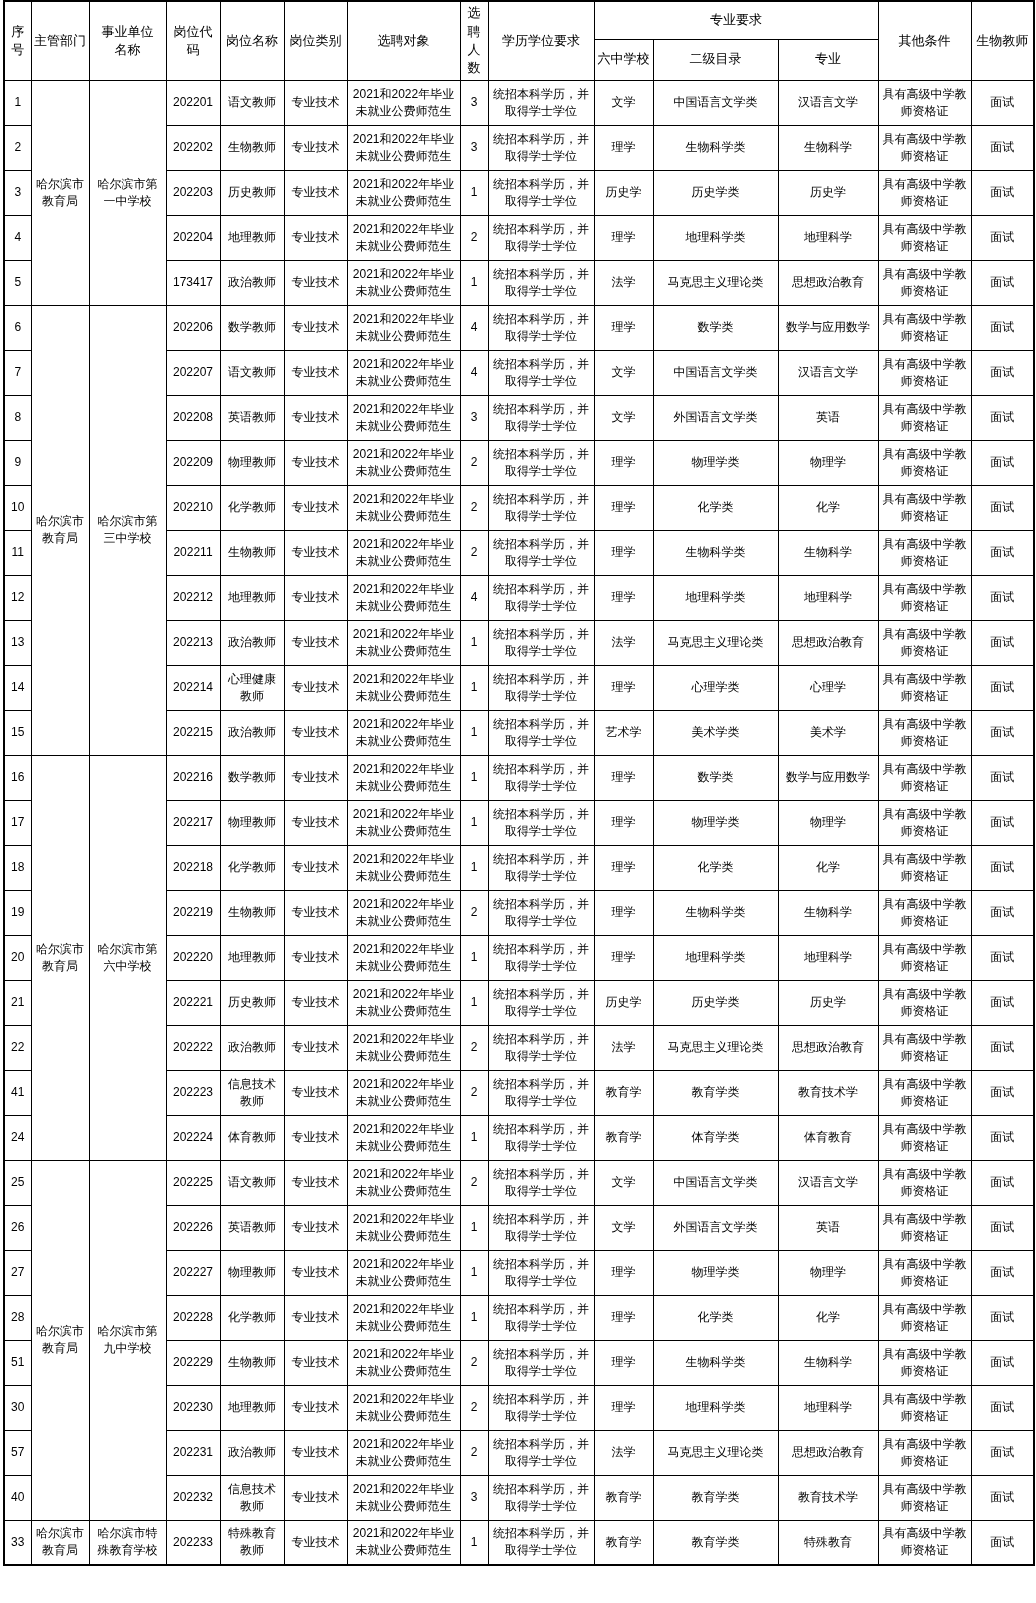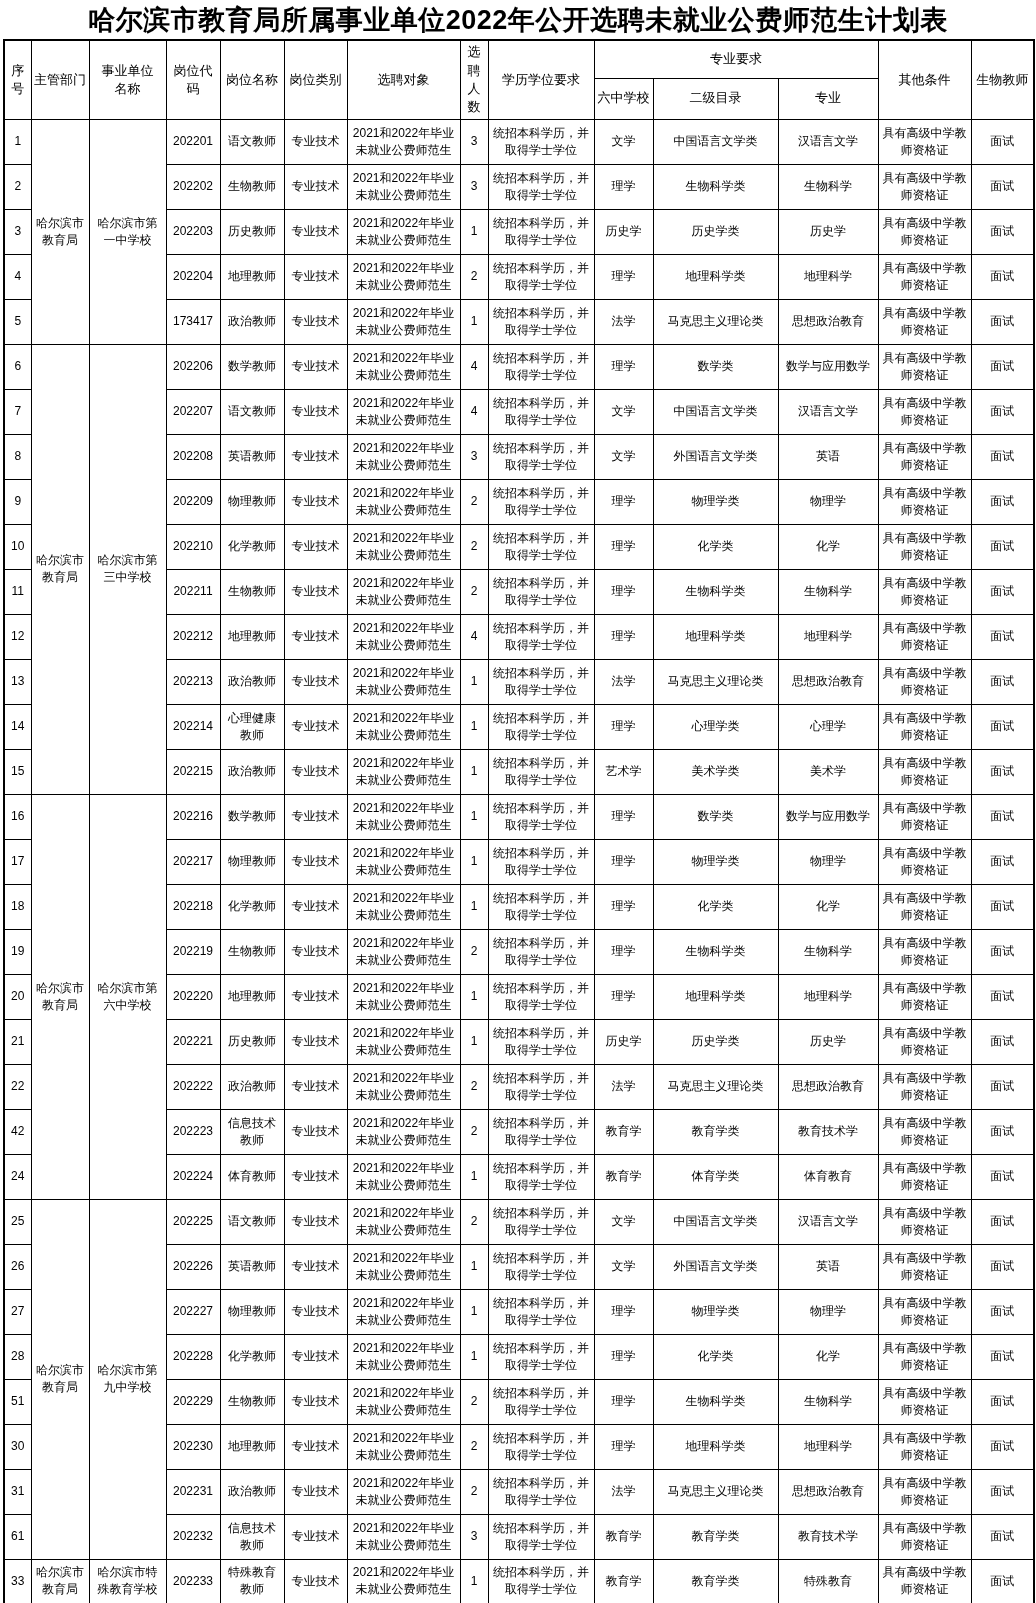--- a/index.html
+++ b/index.html
@@ -51,7 +51,6 @@
 <body>
 
 <div class="page">
-  <div class="title">哈尔滨市教育局所属事业单位2022年公开选聘未就业公费师范生计划表</div>
   <table class="plan">
     <colgroup>
       <col style="width:27px">

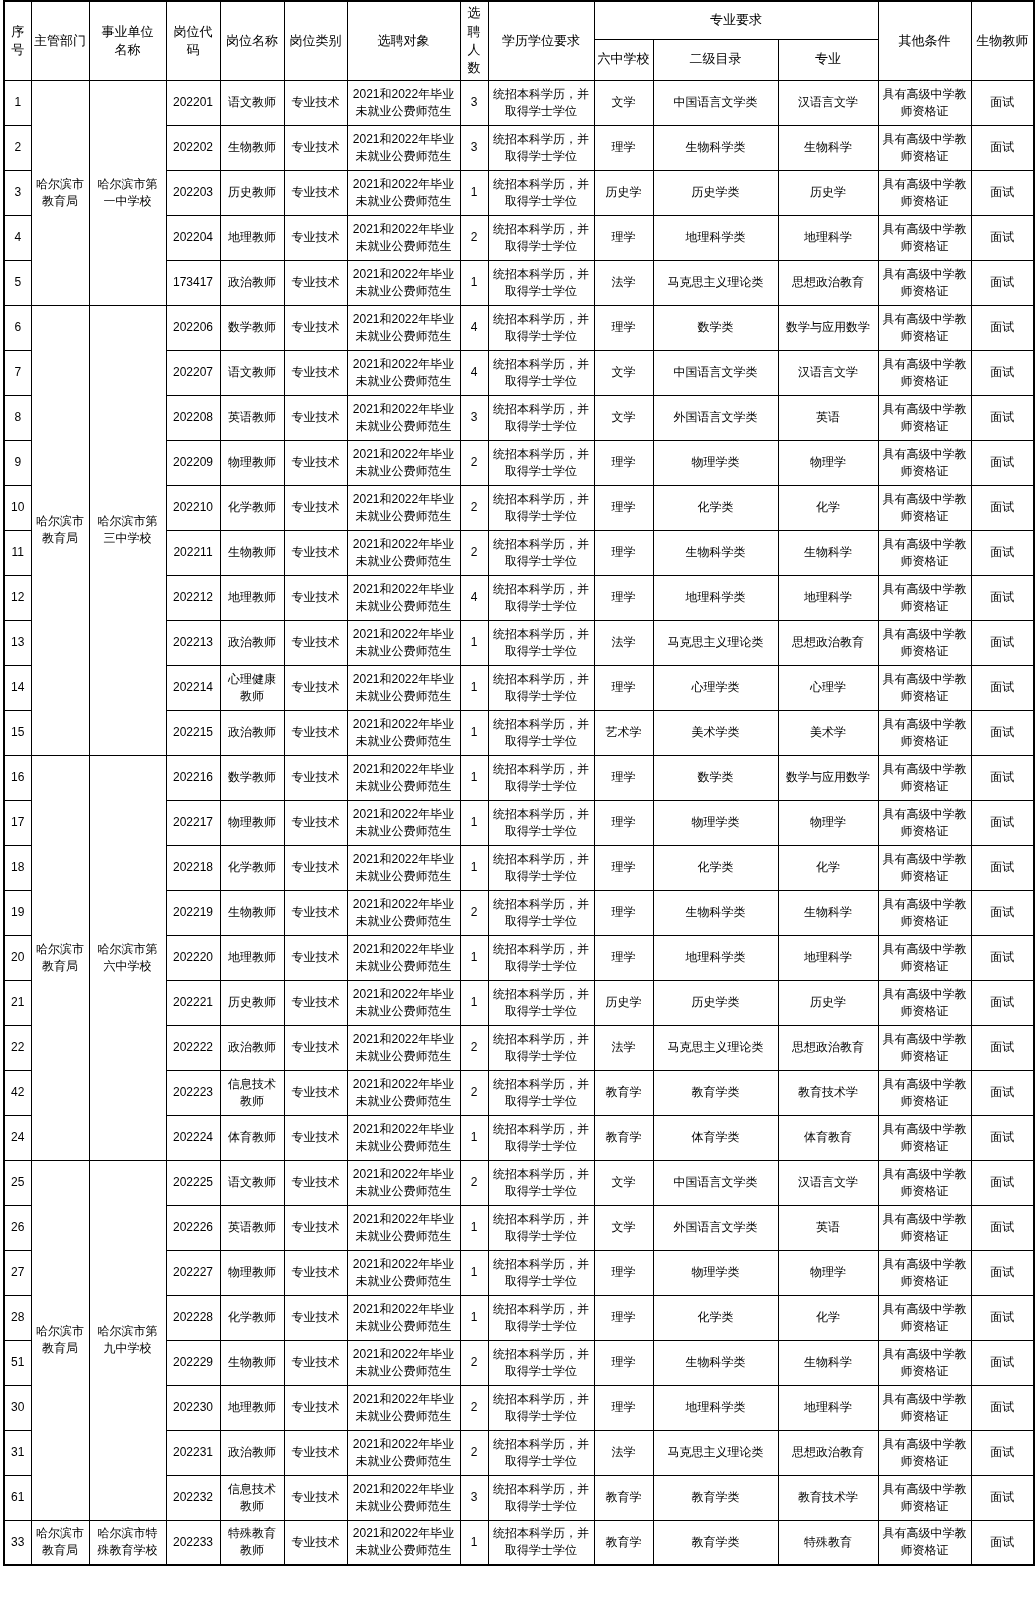--- a/index.html
+++ b/index.html
@@ -480,7 +480,7 @@
           <td>面试</td>
         </tr>
         <tr>
-          <td>42</td>
+          <td>41</td>
           <td>202223</td>
           <td>信息技术
 教师</td>

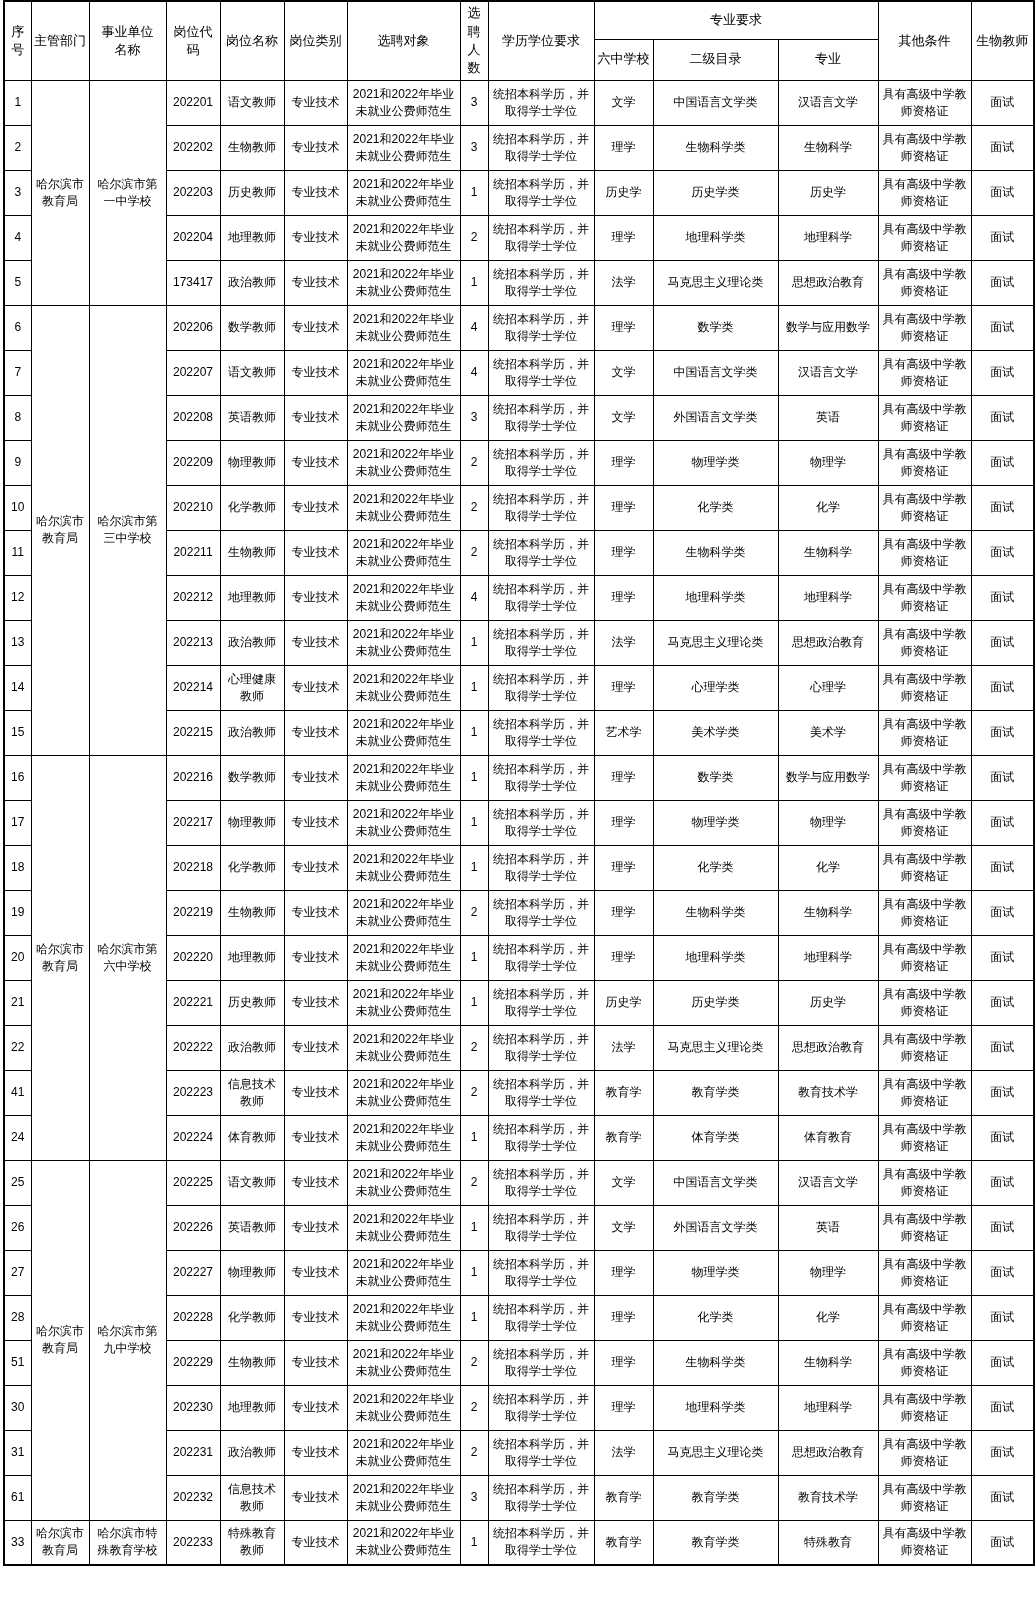--- a/index.html
+++ b/index.html
@@ -621,7 +621,7 @@
           <td>面试</td>
         </tr>
         <tr>
-          <td>31</td>
+          <td>57</td>
           <td>202231</td>
           <td>政治教师</td>
           <td>专业技术</td>

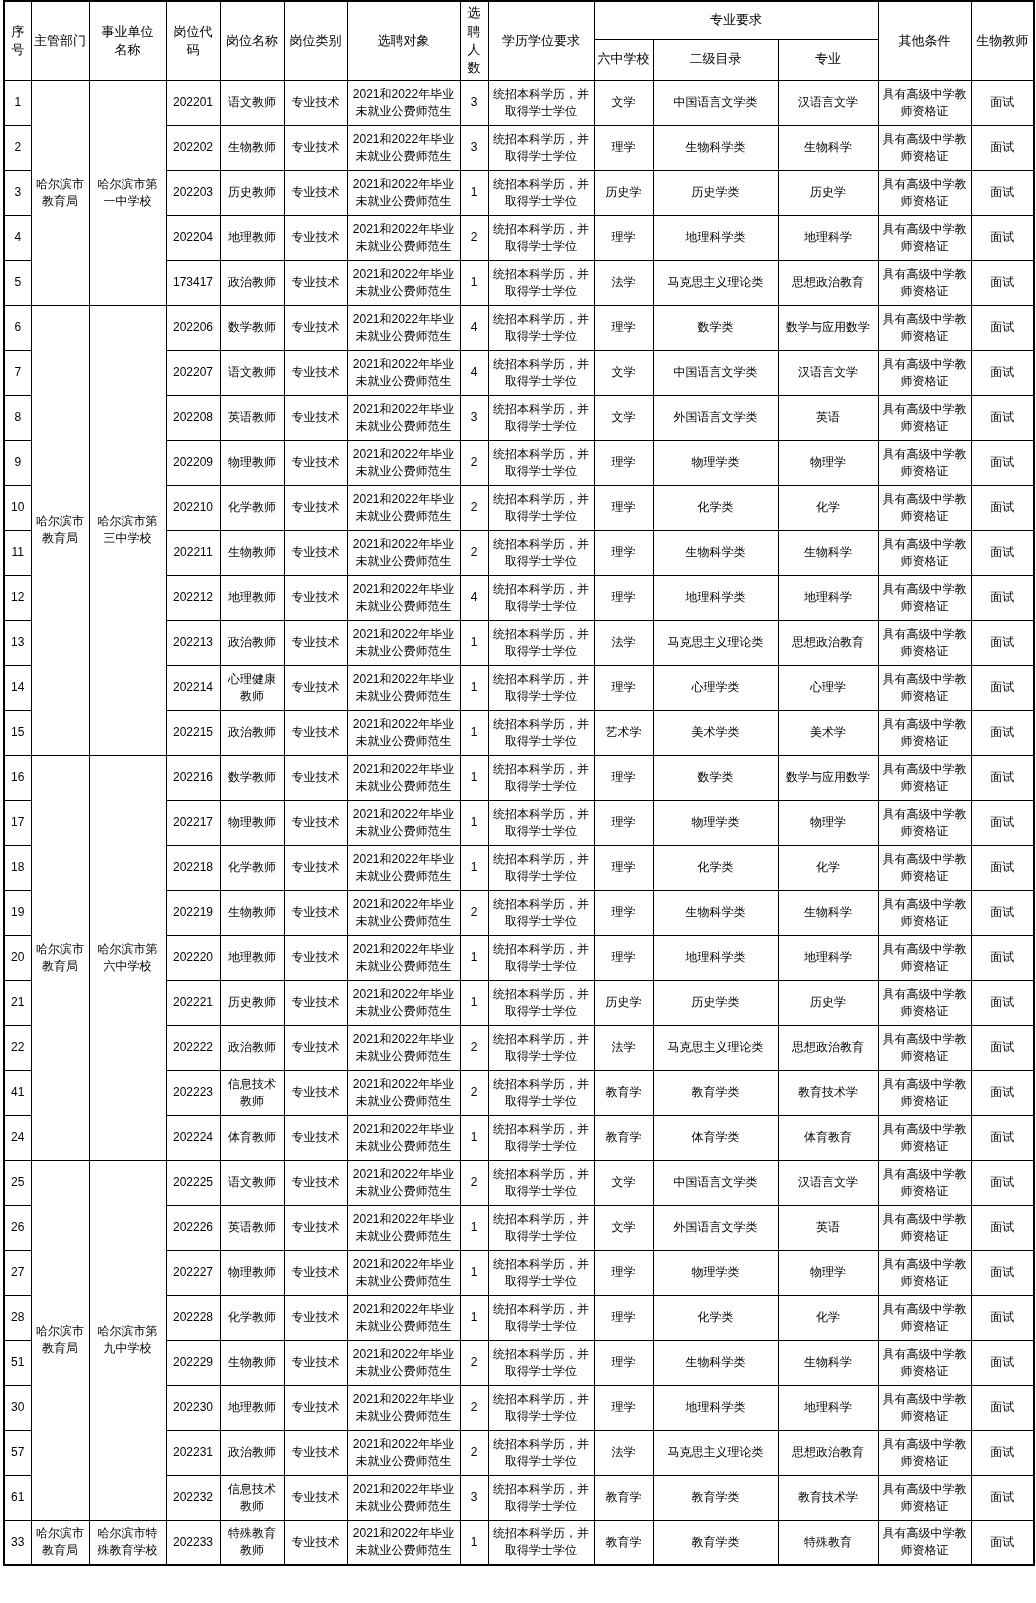--- a/index.html
+++ b/index.html
@@ -638,7 +638,7 @@
           <td>面试</td>
         </tr>
         <tr>
-          <td>61</td>
+          <td>40</td>
           <td>202232</td>
           <td>信息技术
 教师</td>

